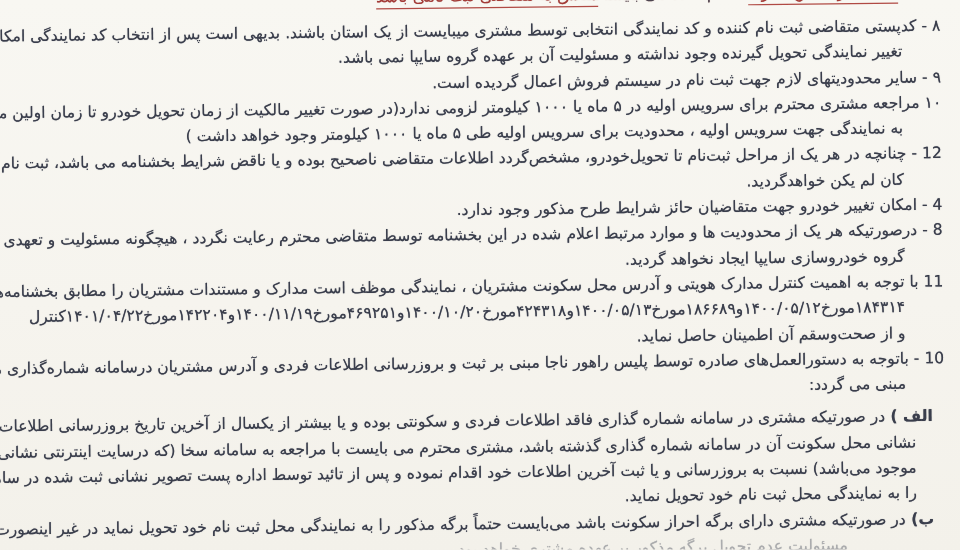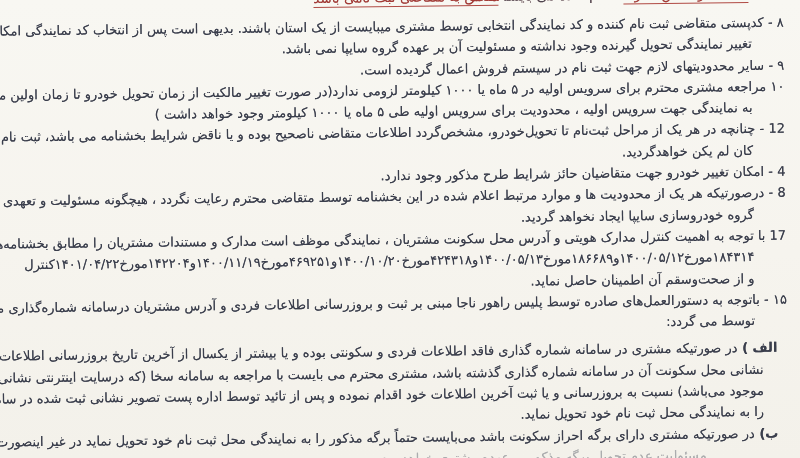--- a/index.html
+++ b/index.html
@@ -65,7 +65,7 @@
         <div class="line ind0"><span class="marker">4 - </span><span>امکان تغییر خودرو جهت متقاضیان حائز شرایط طرح مذکور وجود ندارد.</span></div>
         <div class="line ind0"><span class="marker">8 - </span><span>درصورتیکه هر یک از محدودیت ها و موارد مرتبط اعلام شده در این بخشنامه توسط متقاضی محترم رعایت نگردد ، هیچگونه مسئولیت و تعهدی برای</span></div>
         <div class="line ind1"><span>گروه خودروسازی سایپا ایجاد نخواهد گردید.</span></div>
-        <div class="line ind0"><span class="marker">17 </span><span>با توجه به اهمیت کنترل مدارک هویتی و آدرس محل سکونت مشتریان ، نمایندگی موظف است مدارک و مستندات مشتریان را مطابق بخشنامه‌های</span></div>
+        <div class="line ind0"><span class="marker">11 </span><span>با توجه به اهمیت کنترل مدارک هویتی و آدرس محل سکونت مشتریان ، نمایندگی موظف است مدارک و مستندات مشتریان را مطابق بخشنامه‌های</span></div>
         <div class="line ind1"><span>۱۸۴۳۱۴مورخ۱۴۰۰/۰۵/۱۲و۱۸۶۶۸۹مورخ۱۴۰۰/۰۵/۱۳و۴۲۴۳۱۸مورخ۱۴۰۰/۱۰/۲۰و۴۶۹۲۵۱مورخ۱۴۰۰/۱۱/۱۹و۱۴۲۲۰۴مورخ۱۴۰۱/۰۴/۲۲کنترل</span></div>
         <div class="line ind1"><span>و از صحت‌وسقم آن اطمینان حاصل نماید.</span></div>
         <div class="line ind0"><span class="marker">۱۵ - </span><span>باتوجه به دستورالعمل‌های صادره توسط پلیس راهور ناجا مبنی بر ثبت و بروزرسانی اطلاعات فردی و آدرس مشتریان درسامانه شماره‌گذاری موارد ذیل</span></div>

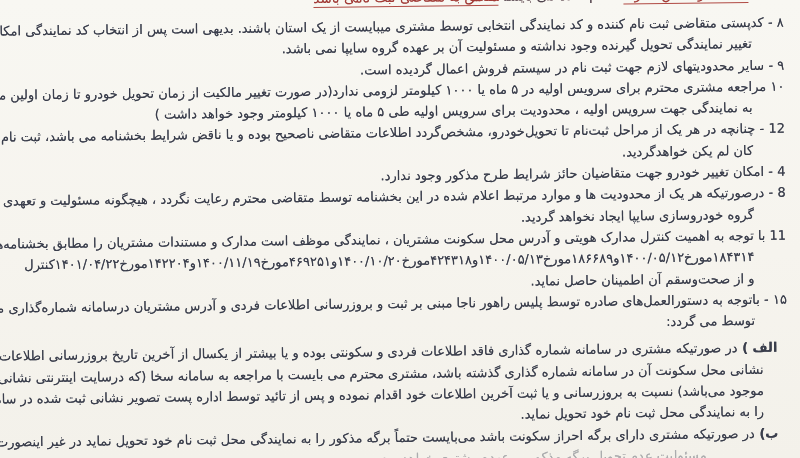--- a/index.html
+++ b/index.html
@@ -68,7 +68,7 @@
         <div class="line ind0"><span class="marker">11 </span><span>با توجه به اهمیت کنترل مدارک هویتی و آدرس محل سکونت مشتریان ، نمایندگی موظف است مدارک و مستندات مشتریان را مطابق بخشنامه‌های</span></div>
         <div class="line ind1"><span>۱۸۴۳۱۴مورخ۱۴۰۰/۰۵/۱۲و۱۸۶۶۸۹مورخ۱۴۰۰/۰۵/۱۳و۴۲۴۳۱۸مورخ۱۴۰۰/۱۰/۲۰و۴۶۹۲۵۱مورخ۱۴۰۰/۱۱/۱۹و۱۴۲۲۰۴مورخ۱۴۰۱/۰۴/۲۲کنترل</span></div>
         <div class="line ind1"><span>و از صحت‌وسقم آن اطمینان حاصل نماید.</span></div>
-        <div class="line ind0"><span class="marker">۱۵ - </span><span>باتوجه به دستورالعمل‌های صادره توسط پلیس راهور ناجا مبنی بر ثبت و بروزرسانی اطلاعات فردی و آدرس مشتریان درسامانه شماره‌گذاری موارد ذیل</span></div>
+        <div class="line ind0"><span class="marker">10 - </span><span>باتوجه به دستورالعمل‌های صادره توسط پلیس راهور ناجا مبنی بر ثبت و بروزرسانی اطلاعات فردی و آدرس مشتریان درسامانه شماره‌گذاری موارد ذیل</span></div>
         <div class="line ind1"><span>توسط می گردد:</span></div>
         <div class="line ind2 gap-before"><span class="marker bold">الف ) </span><span>در صورتیکه مشتری در سامانه شماره گذاری فاقد اطلاعات فردی و سکونتی بوده و یا بیشتر از یکسال از آخرین تاریخ بروزرسانی اطلاعات فردی و</span></div>
         <div class="line ind3"><span>نشانی محل سکونت آن در سامانه شماره گذاری گذشته باشد، مشتری محترم می بایست با مراجعه به سامانه سخا (که درسایت اینترنتی نشانی آن</span></div>

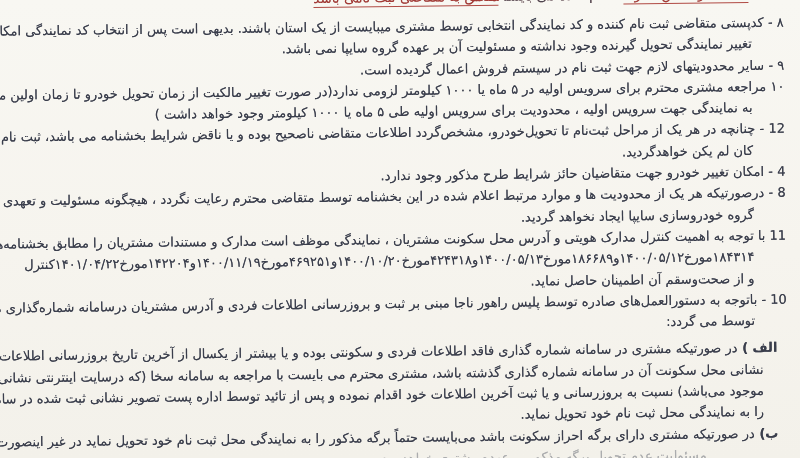--- a/index.html
+++ b/index.html
@@ -69,7 +69,7 @@
         <div class="line ind1"><span>۱۸۴۳۱۴مورخ۱۴۰۰/۰۵/۱۲و۱۸۶۶۸۹مورخ۱۴۰۰/۰۵/۱۳و۴۲۴۳۱۸مورخ۱۴۰۰/۱۰/۲۰و۴۶۹۲۵۱مورخ۱۴۰۰/۱۱/۱۹و۱۴۲۲۰۴مورخ۱۴۰۱/۰۴/۲۲کنترل</span></div>
         <div class="line ind1"><span>و از صحت‌وسقم آن اطمینان حاصل نماید.</span></div>
         <div class="line ind0"><span class="marker">10 - </span><span>باتوجه به دستورالعمل‌های صادره توسط پلیس راهور ناجا مبنی بر ثبت و بروزرسانی اطلاعات فردی و آدرس مشتریان درسامانه شماره‌گذاری موارد ذیل</span></div>
-        <div class="line ind1"><span>توسط می گردد:</span></div>
+        <div class="line ind1"><span>مبنی می گردد:</span></div>
         <div class="line ind2 gap-before"><span class="marker bold">الف ) </span><span>در صورتیکه مشتری در سامانه شماره گذاری فاقد اطلاعات فردی و سکونتی بوده و یا بیشتر از یکسال از آخرین تاریخ بروزرسانی اطلاعات فردی و</span></div>
         <div class="line ind3"><span>نشانی محل سکونت آن در سامانه شماره گذاری گذشته باشد، مشتری محترم می بایست با مراجعه به سامانه سخا (که درسایت اینترنتی نشانی آن</span></div>
         <div class="line ind3"><span>موجود می‌باشد) نسبت به بروزرسانی و یا ثبت آخرین اطلاعات خود اقدام نموده و پس از تائید توسط اداره پست تصویر نشانی ثبت شده در سامانه سخا</span></div>

